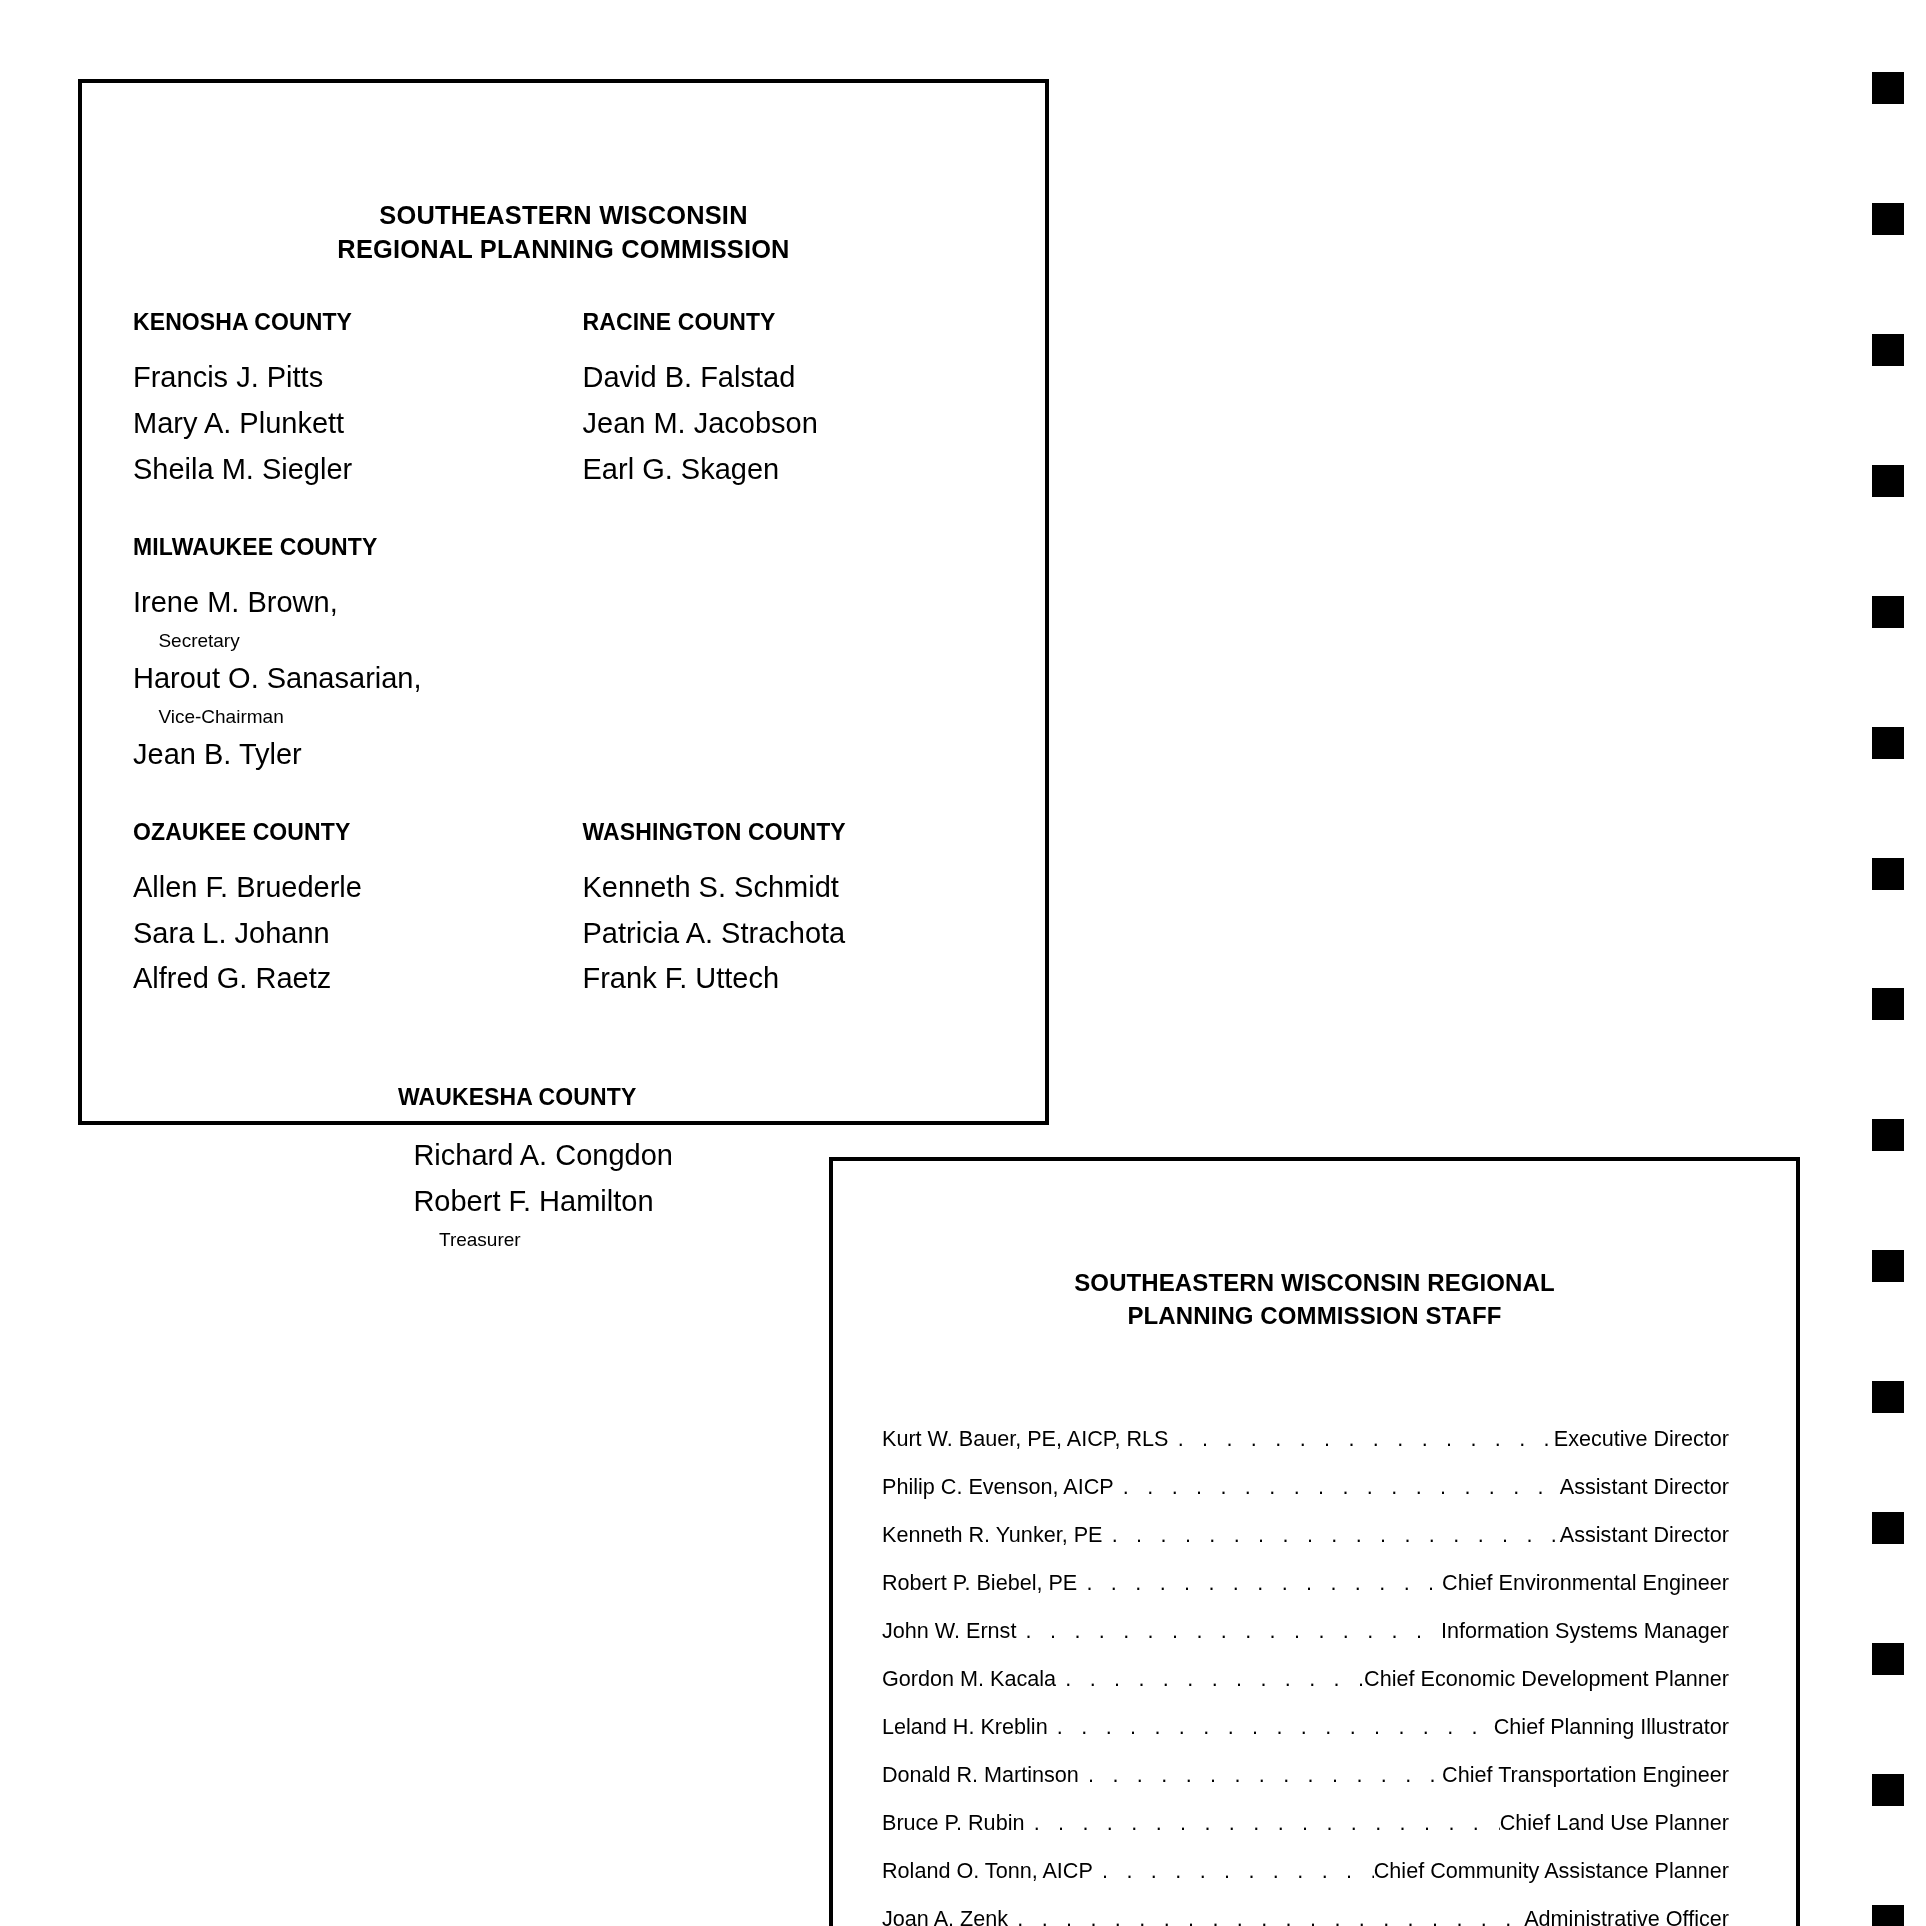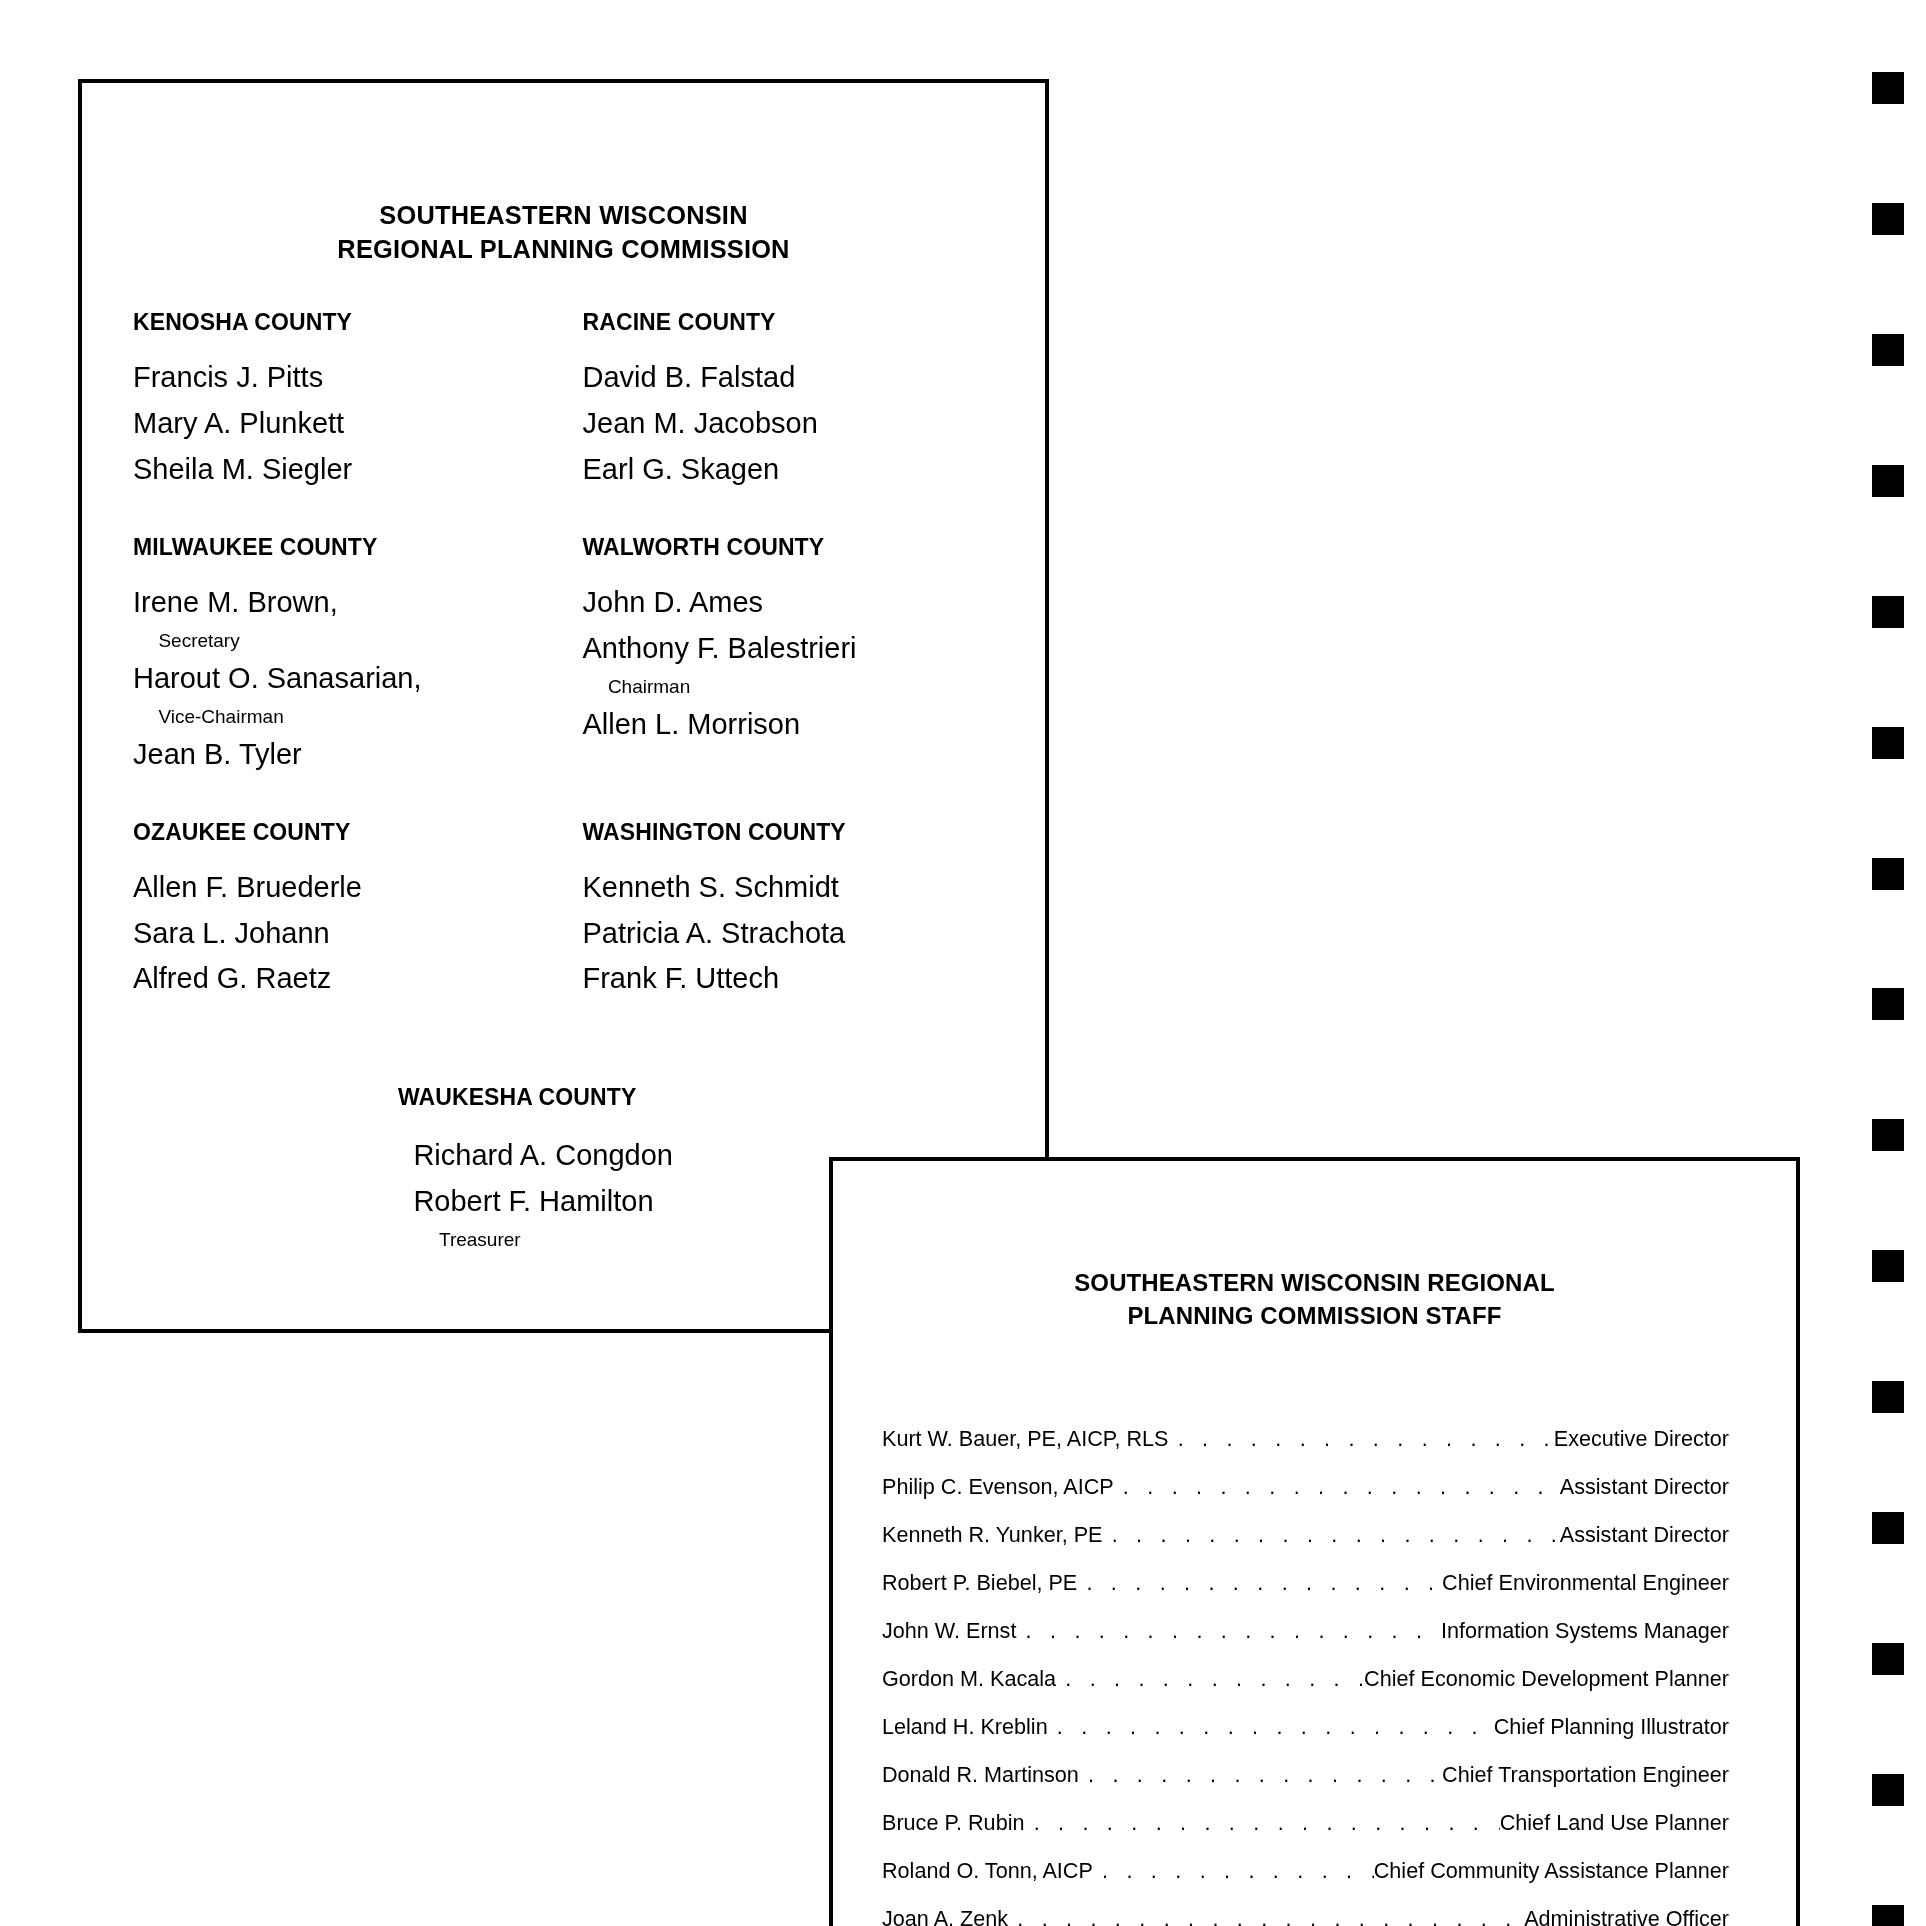--- a/index.html
+++ b/index.html
@@ -35,7 +35,7 @@
     left: 78px;
     top: 79px;
     width: 971px;   
-    height: 1254px;  
+    height: 1046px;  
     z-index: 2;
   }
 

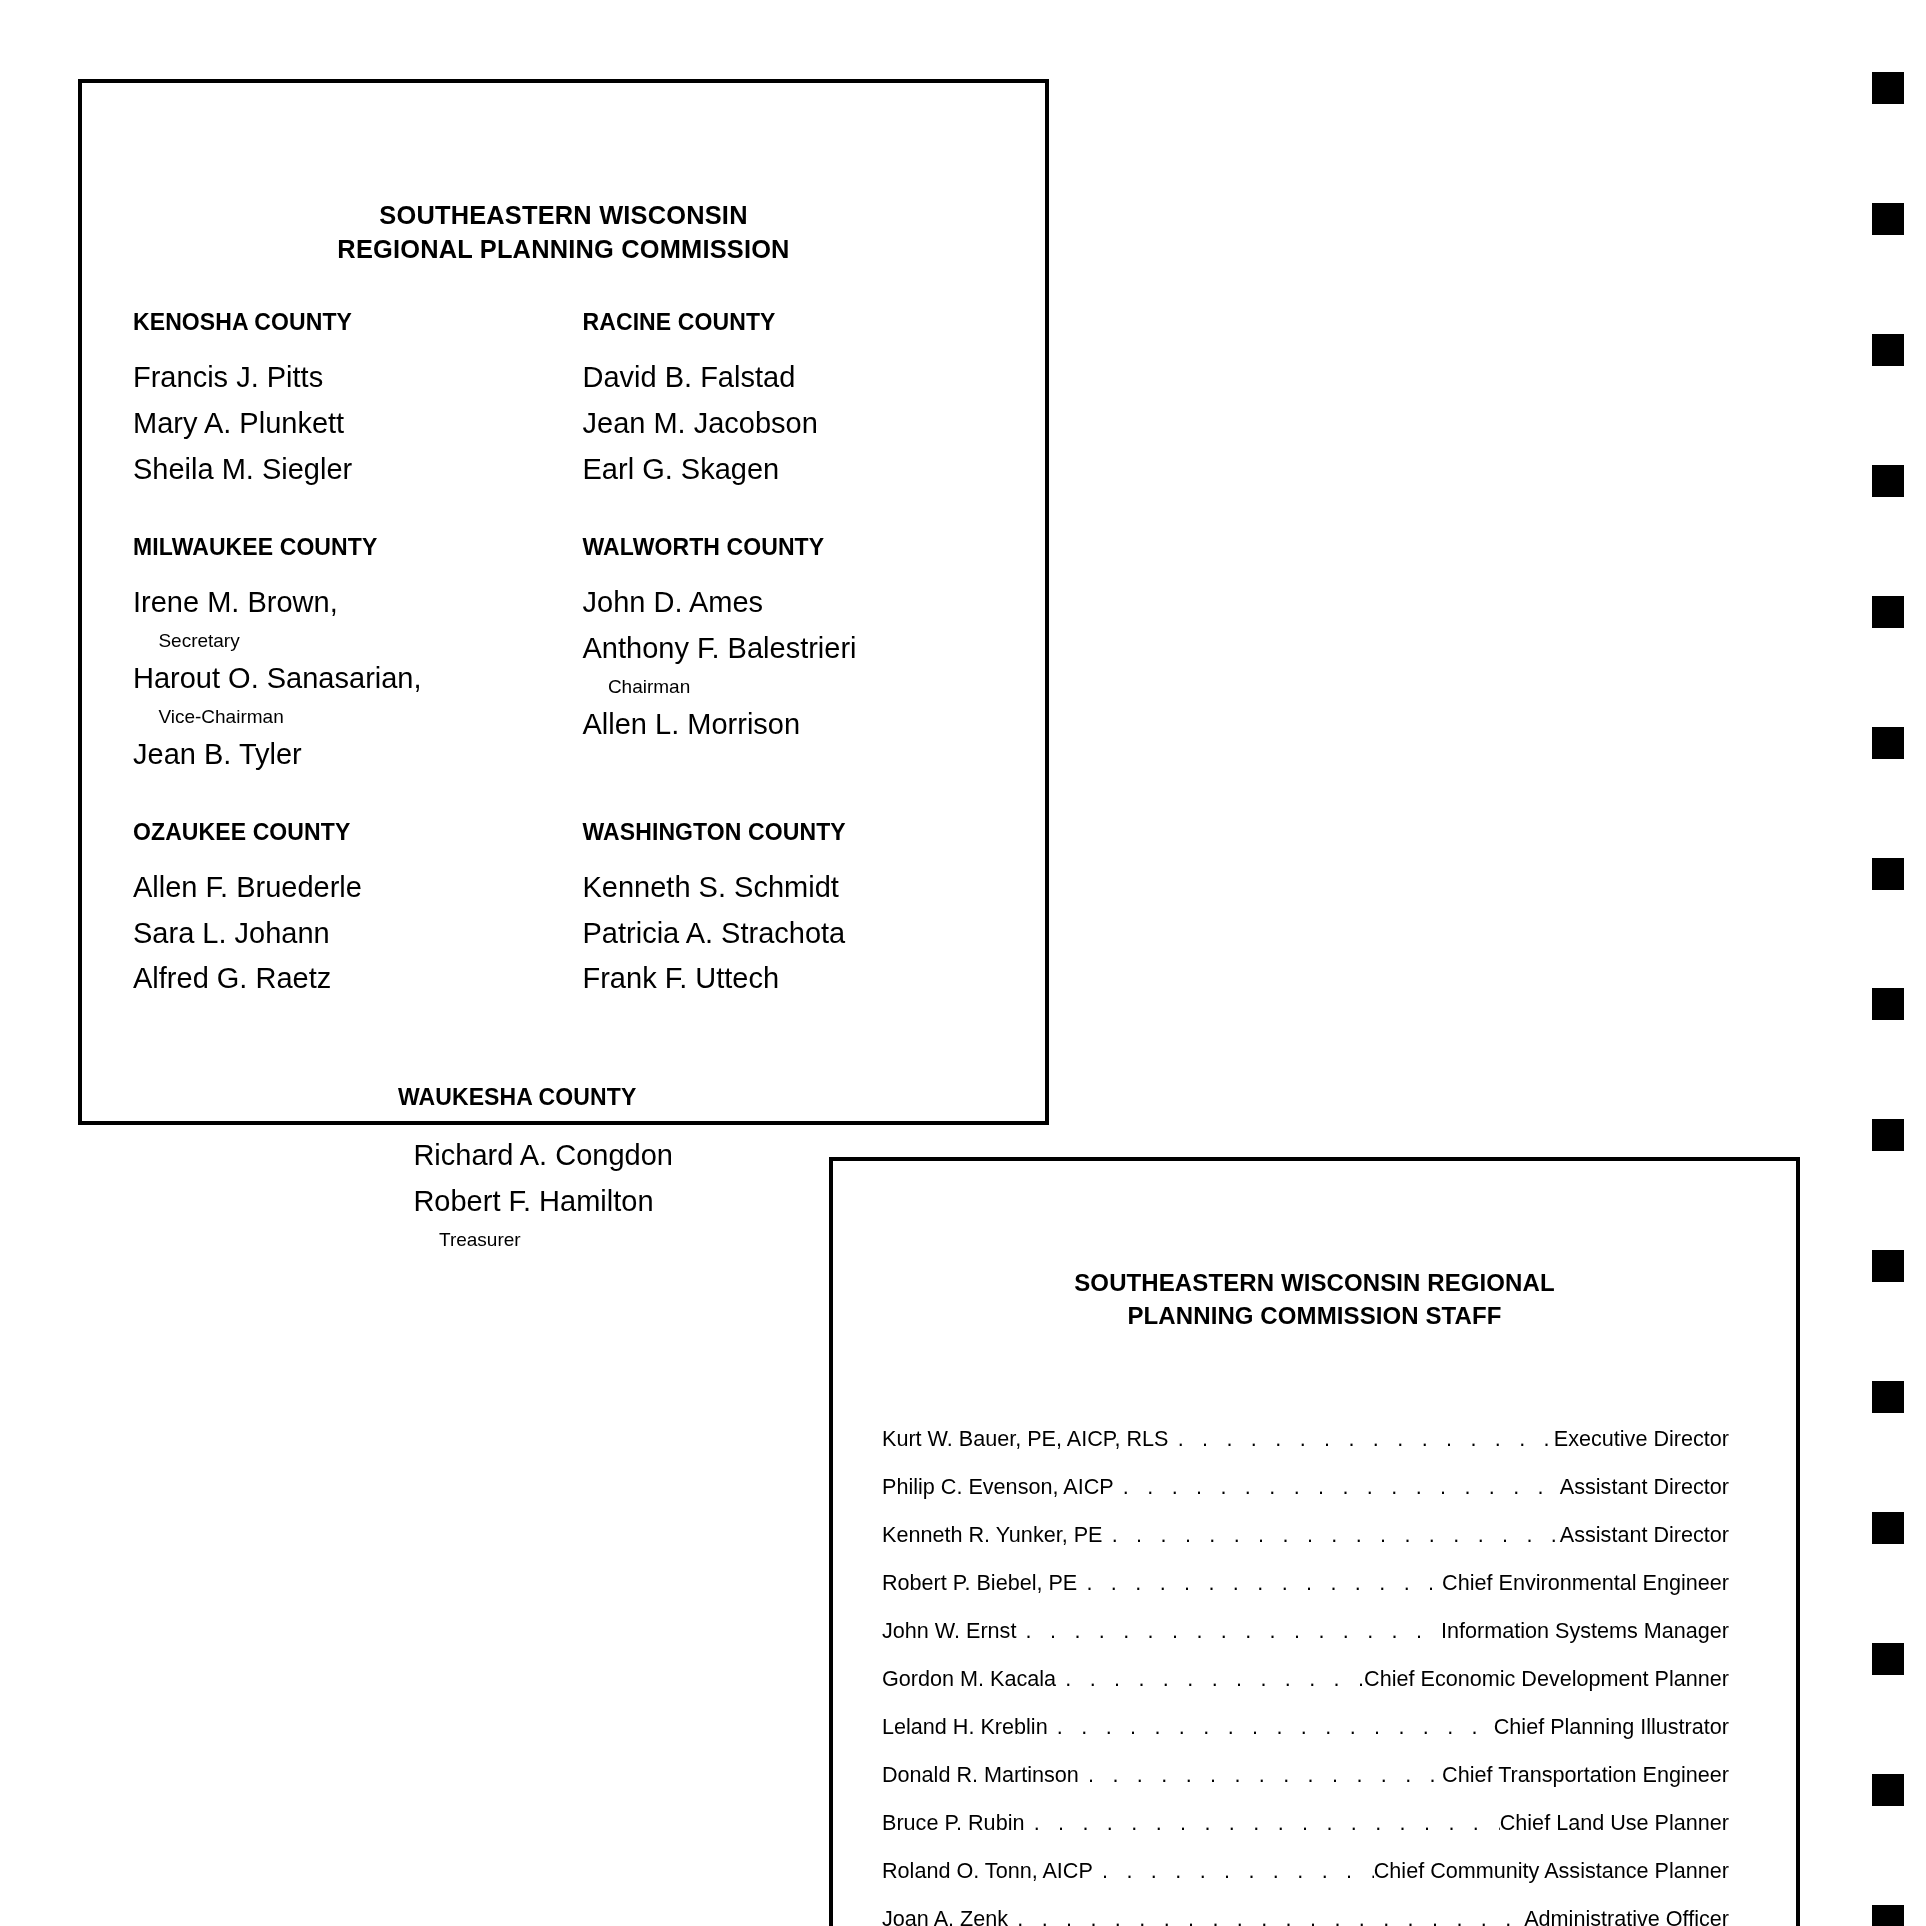--- a/index.html
+++ b/index.html
@@ -209,13 +209,6 @@
           <div class="county-name">Harout O. Sanasarian,</div>
           <div class="county-role">Vice-Chairman</div>
           <div class="county-name">Jean B. Tyler</div>
-        </div>
-        <div class="county-col right">
-          <div class="county-head">WALWORTH COUNTY</div>
-          <div class="county-name">John D. Ames</div>
-          <div class="county-name">Anthony F. Balestrieri</div>
-          <div class="county-role">Chairman</div>
-          <div class="county-name">Allen L. Morrison</div>
         </div>
       </div>
 

